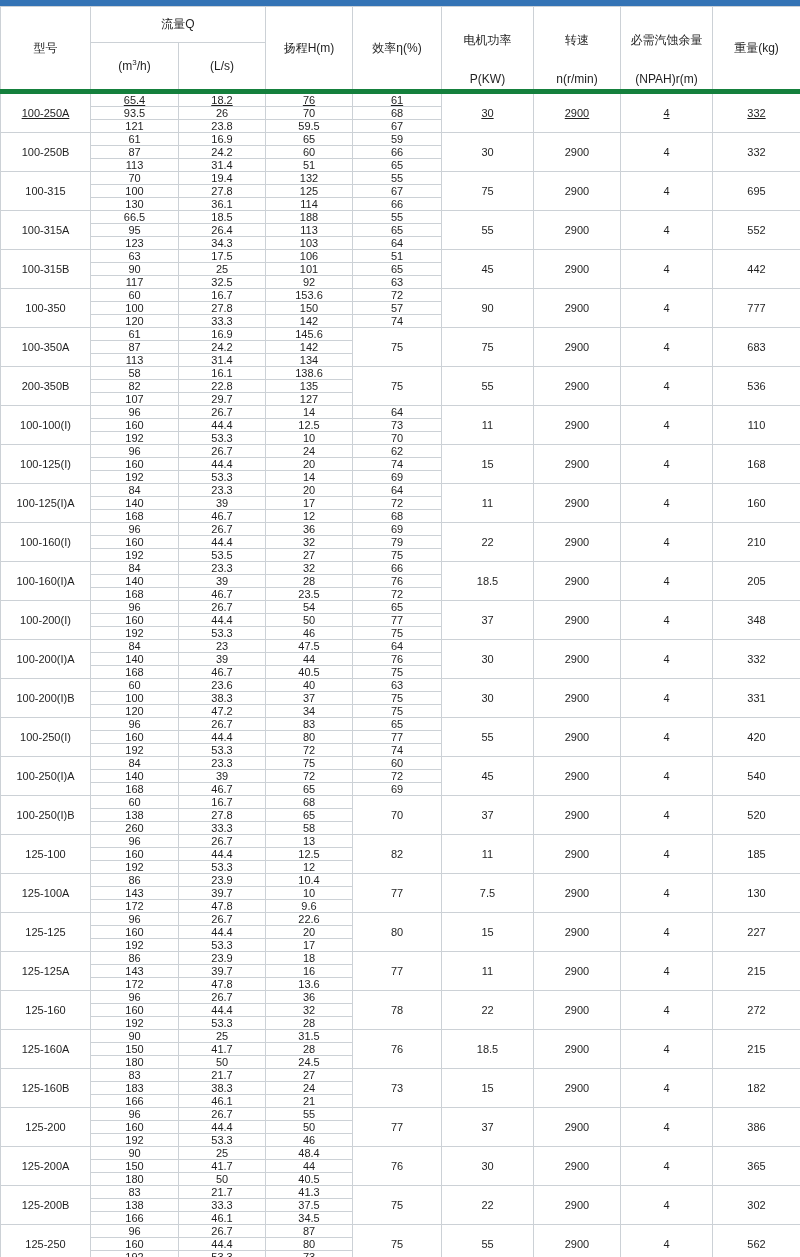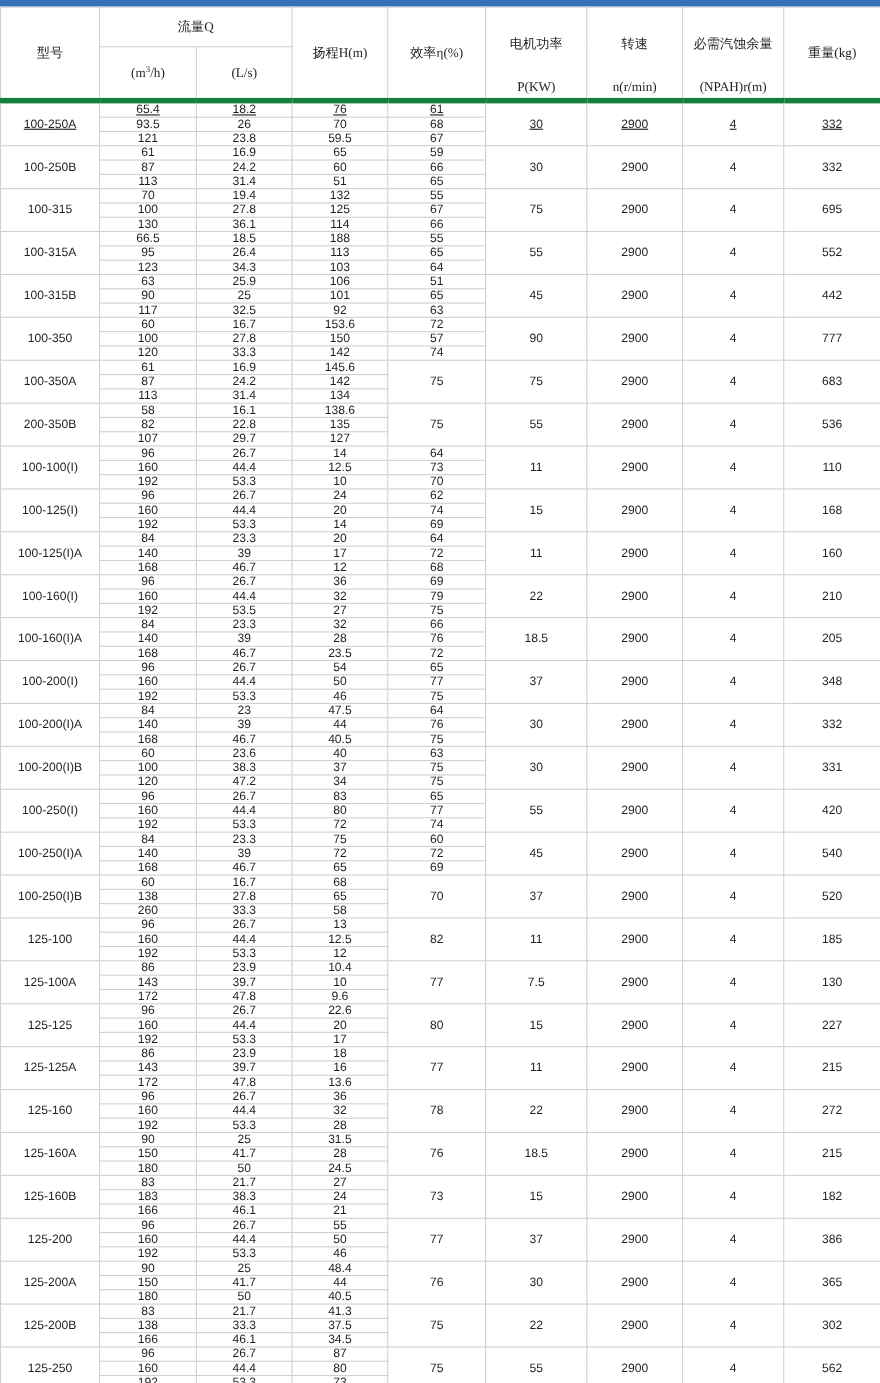--- a/index.html
+++ b/index.html
@@ -33,7 +33,6 @@
     font-size: 12px;
     background: #ffffff;
     padding: 2px 1px;
-    font-family: Liberation Serif, serif;
   }
   thead tr.h1 th { height: 30px; }
   thead tr.h2 th { height: 40px; }

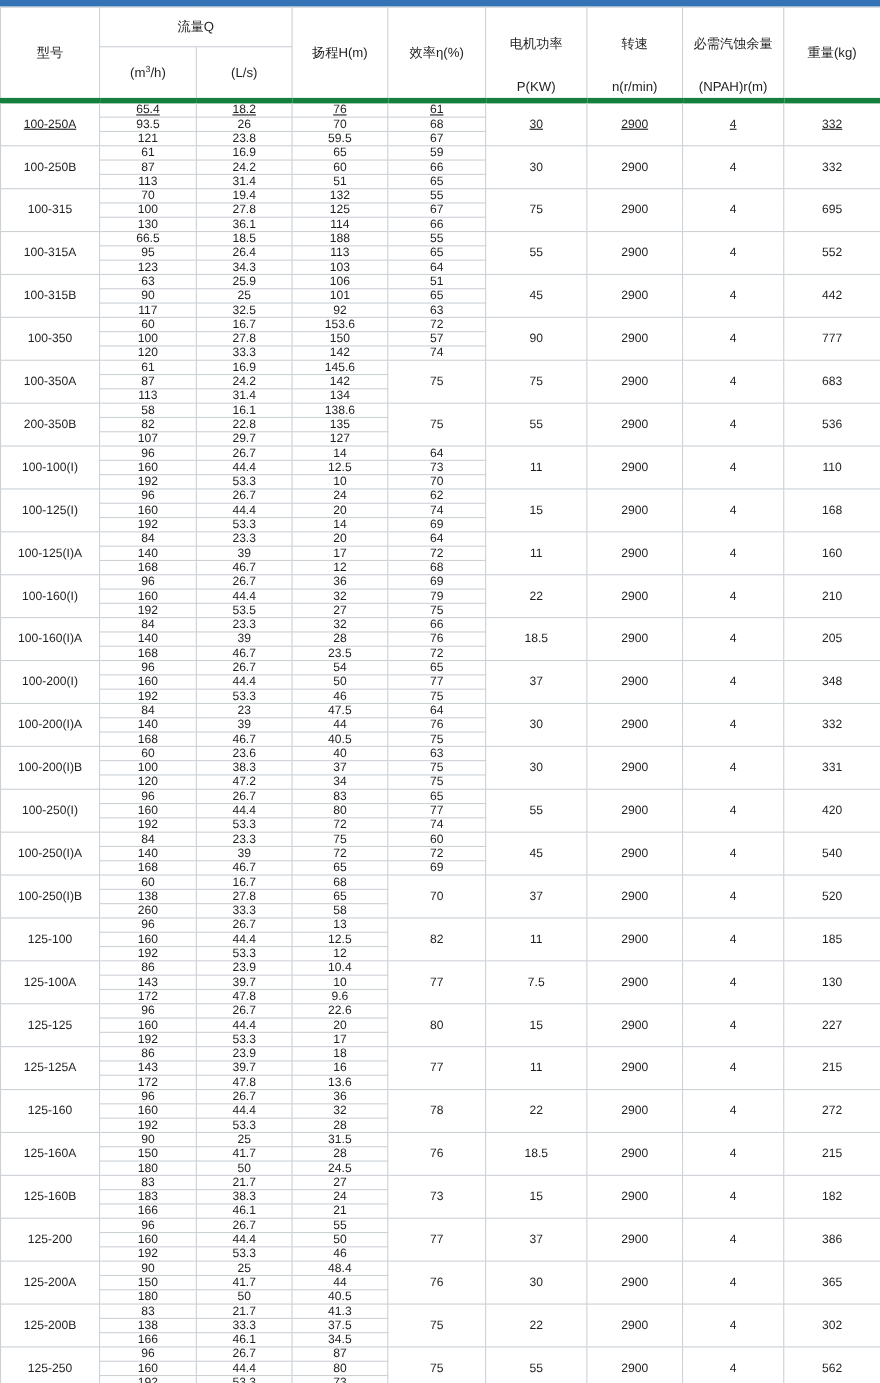--- a/index.html
+++ b/index.html
@@ -192,7 +192,7 @@
         <tr class="group-start">
           <td rowspan="3" class="model">100-315B</td>
           <td>63</td>
-          <td>25.9</td>
+          <td>17.5</td>
           <td>106</td>
           <td>51</td>
           <td rowspan="3">45</td>

